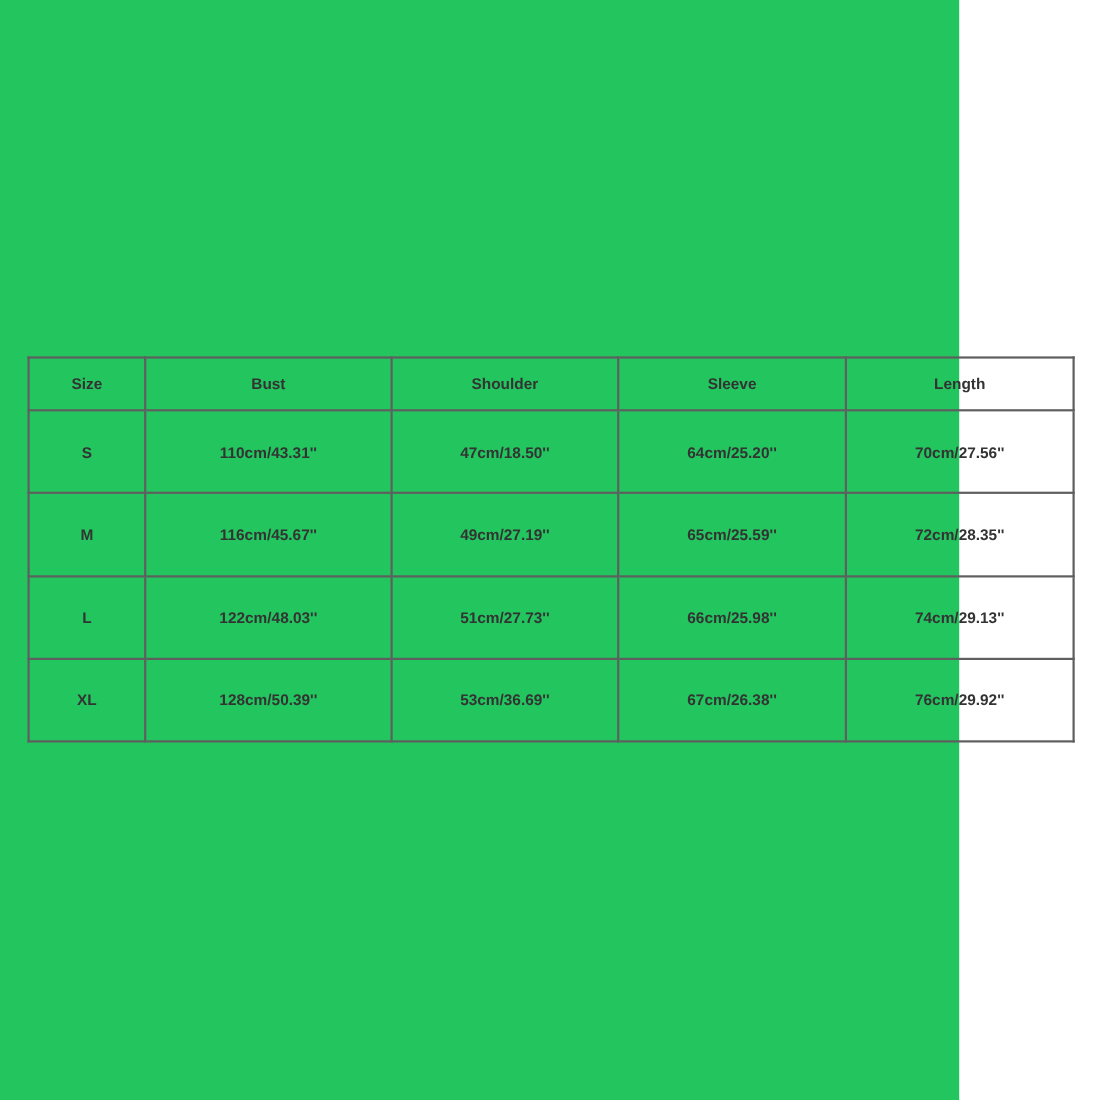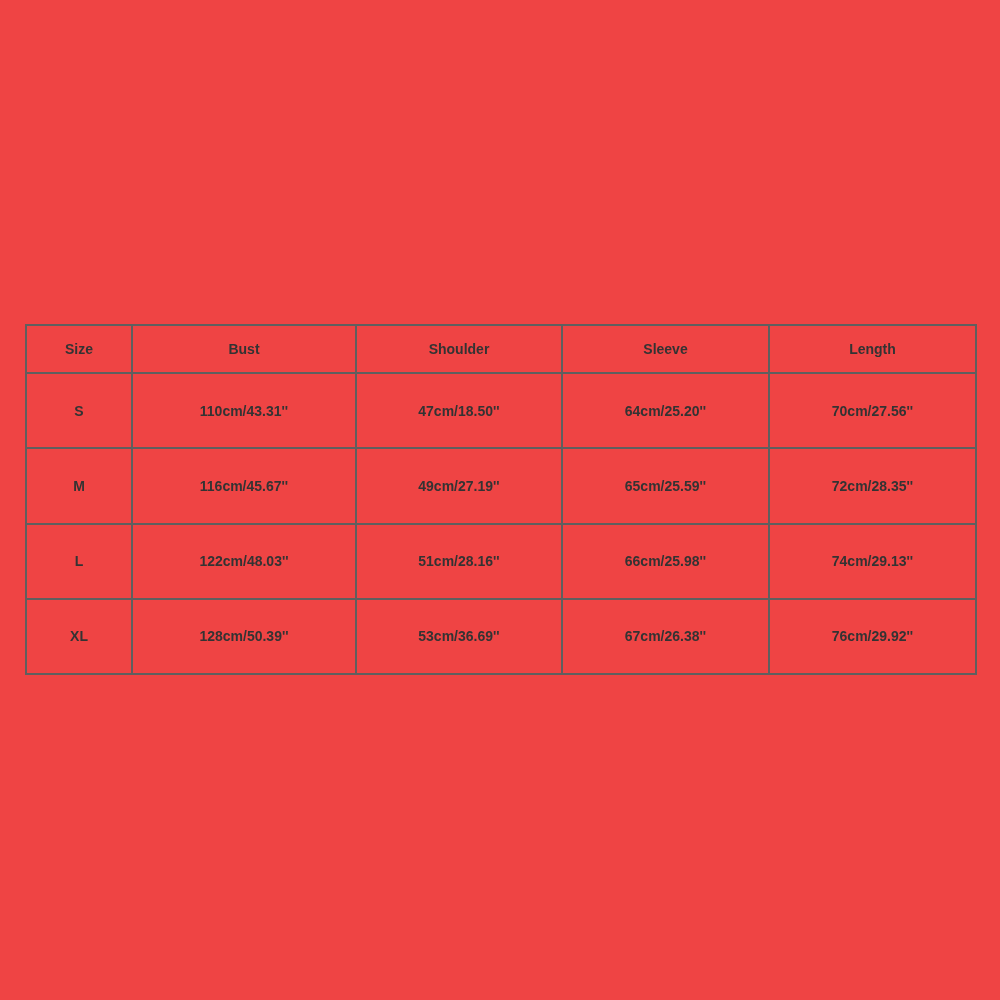--- a/index.html
+++ b/index.html
@@ -12,9 +12,9 @@
     }
     .page {
       position: relative;
-      width: 1000px;
+      width: 872px;
       height: 1000px;
-      background: #ef4444;
+      background: #22c55e;
     }
     table.size-chart {
       position: absolute;

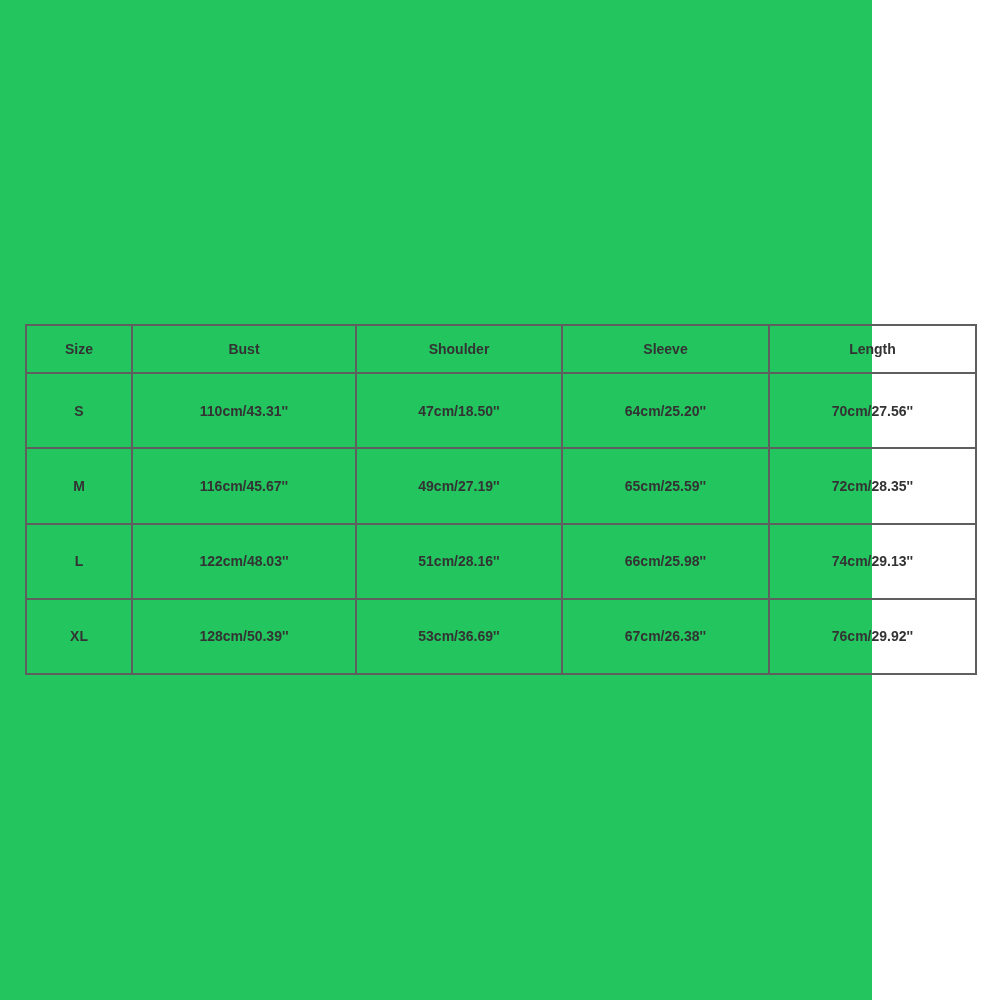--- a/index.html
+++ b/index.html
@@ -82,7 +82,7 @@
       <tr>
         <td>L</td>
         <td>122cm/48.03''</td>
-        <td>51cm/28.16''</td>
+        <td>51cm/27.73''</td>
         <td>66cm/25.98''</td>
         <td>74cm/29.13''</td>
       </tr>

